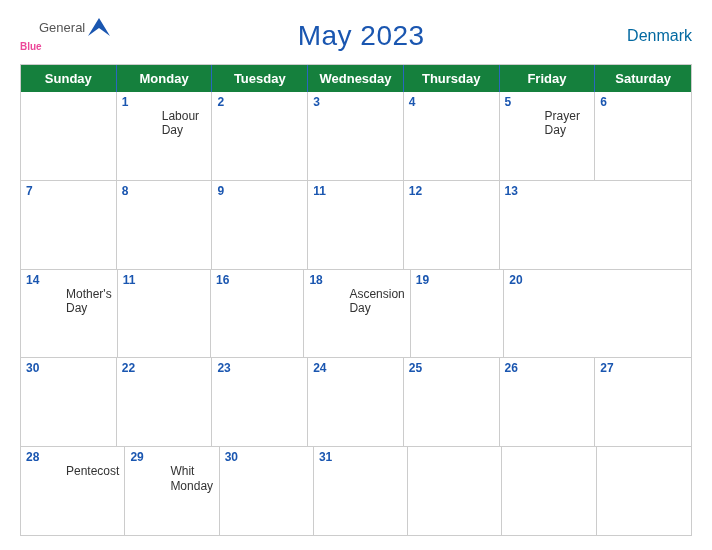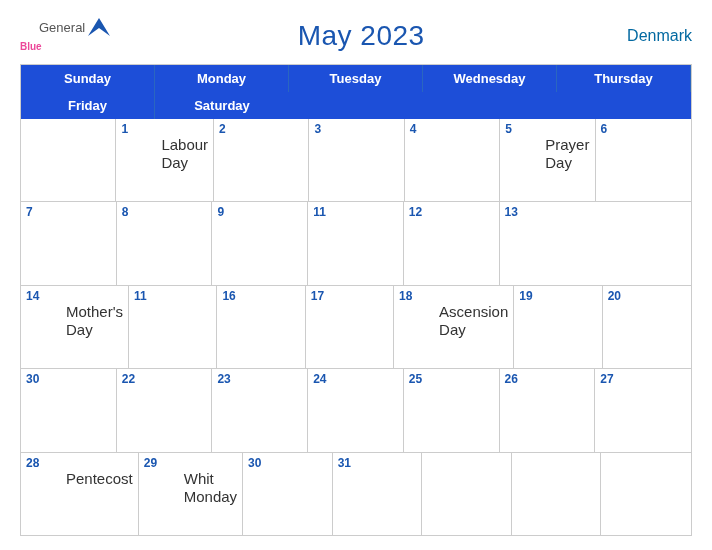--- a/index.html
+++ b/index.html
@@ -73,8 +73,8 @@
     }
     .day-headers {
       display: grid;
-      grid-template-columns: repeat(5, 1fr);
-      background: #1d4ed8;
+      grid-template-columns: repeat(7, 1fr);
+      background: #15803d;
     }
     .day-header {
       color: #fff;

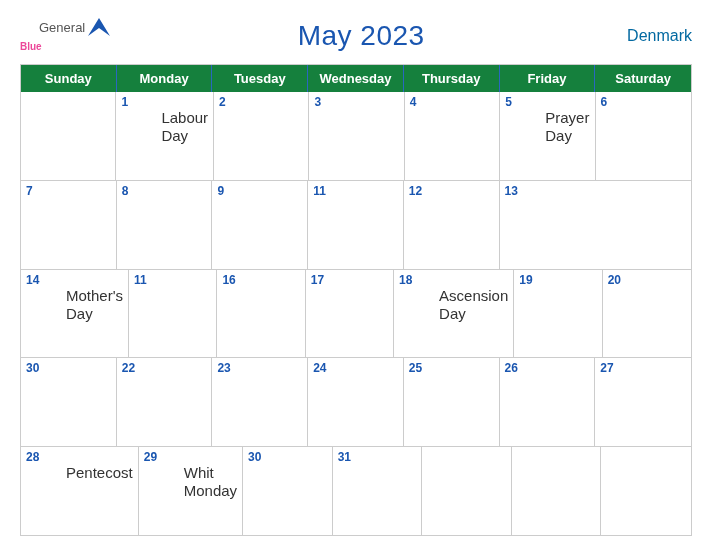--- a/index.html
+++ b/index.html
@@ -106,7 +106,7 @@
     }
     .day-cell:last-child { border-right: none; }
     .holiday-label {
-      font-size: 15px;
+      font-size: 12px;
       color: #333;
       line-height: 1.2;
       padding-left: 40px;

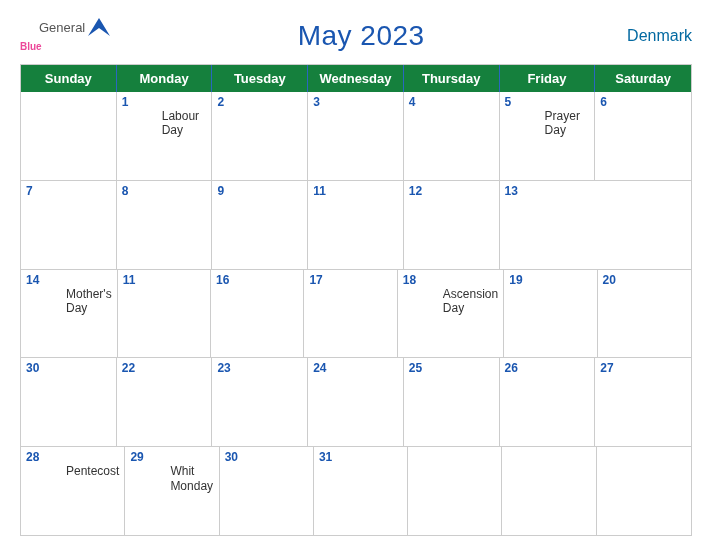--- a/index.html
+++ b/index.html
@@ -208,9 +208,6 @@
             <span class="day-number-blue">16</span>
           </div>
           <div class="day-cell">
-            <span class="day-number-blue">17</span>
-          </div>
-          <div class="day-cell">
             <span class="day-number-blue">18</span>
             <span class="holiday-label">Ascension Day</span>
           </div>

